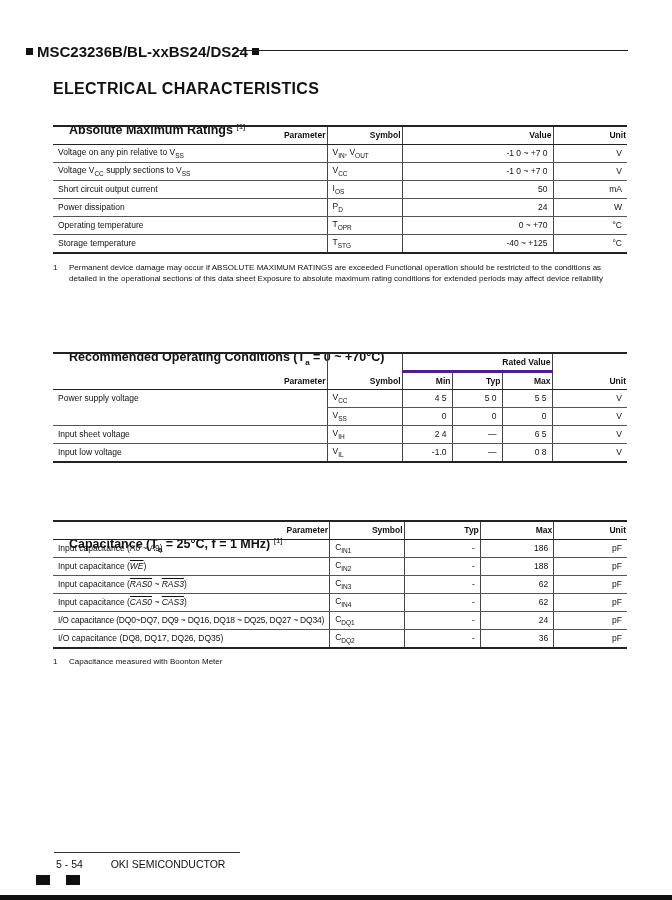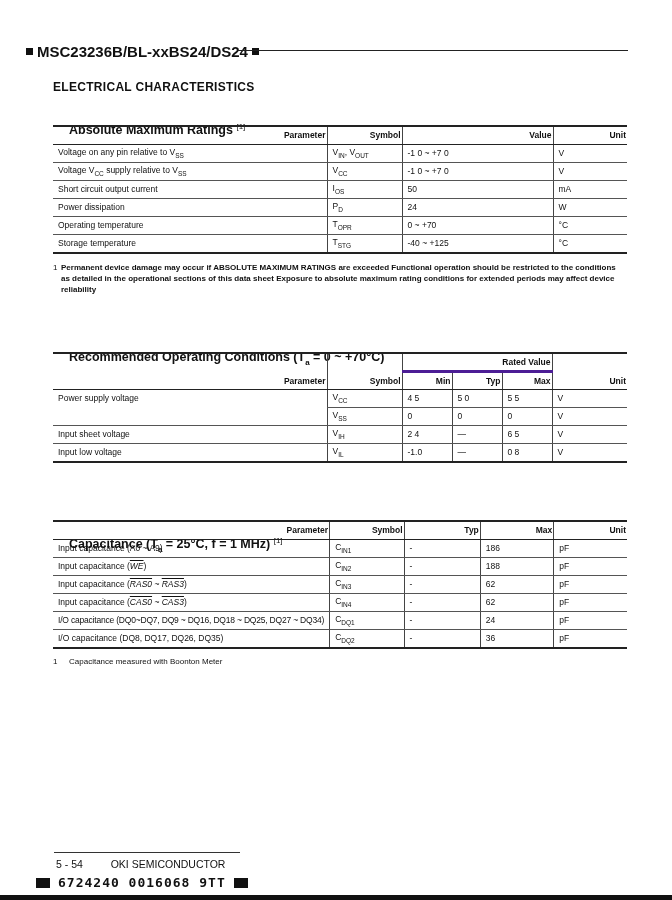--- a/index.html
+++ b/index.html
@@ -8,7 +8,7 @@
   .header-line { position:absolute; left:22px; top:43px; font-size:15px; font-weight:bold; display:flex; align-items:center; }
   .sq { display:inline-block; width:7px; height:7px; background:#111; margin:0 4px; }
   .rule { position:absolute; height:1px; background:#222; }
-  h1 { position:absolute; left:53px; top:80px; margin:0; font-size:12px; font-weight:900; letter-spacing:0.3px; }
+  h1 { position:absolute; left:53px; top:80px; margin:0; font-size:16px; font-weight:900; letter-spacing:0.3px; }
   h2 { position:absolute; left:53px; margin:16px; font-size:12.5px; font-weight:bold; }
   h2 sup { font-size:8px; font-weight:normal; }
   h2 sub { font-size:8px; }

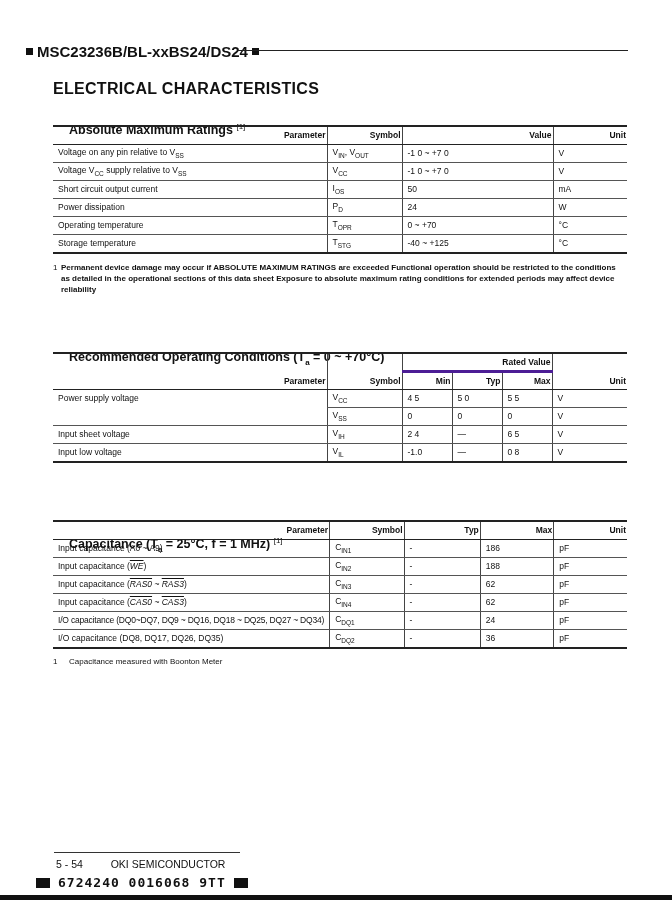--- a/index.html
+++ b/index.html
@@ -17,7 +17,7 @@
   td { height:17px; padding:0 5px; border-bottom:1px solid #555; }
   table.t { border-top:2px solid #222; border-bottom:2px solid #222; }
   .vl { border-left:1px solid #444; }
-  .c { text-align:left; }
+  .c { text-align:right; }
   td sub { font-size:6.5px; }
   .note { position:absolute; font-size:8px; line-height:11px; }
   .ov { text-decoration:overline;font-style:italic; }

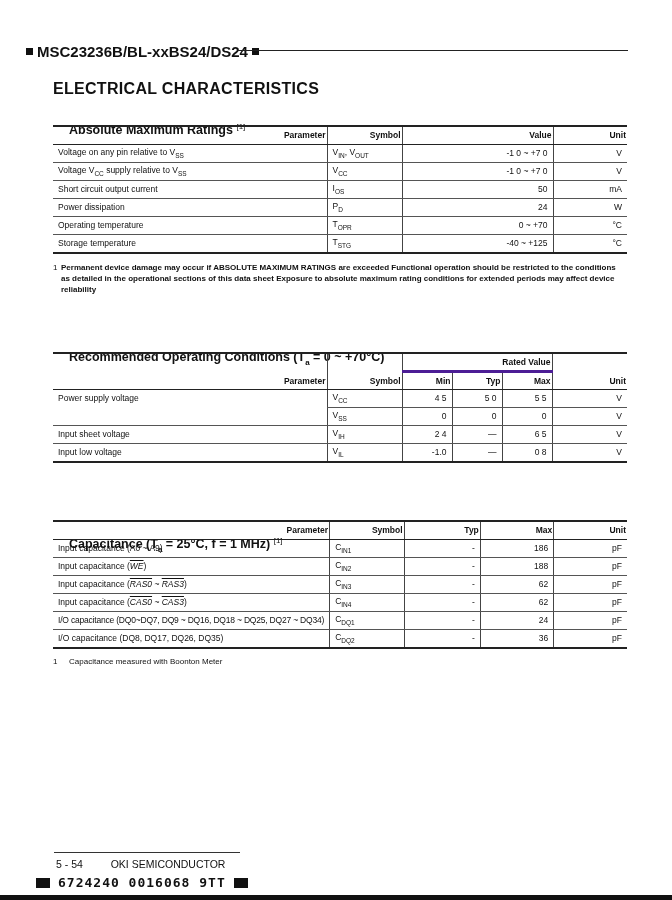--- a/index.html
+++ b/index.html
@@ -61,7 +61,7 @@
     <td class="vl c">V</td>
   </tr>
   <tr>
-    <td><span>Voltage V</span><sub>CC</sub><span> supply relative to V</span><sub>SS</sub></td>
+    <td><span>Voltage V</span><sub>CC</sub><span> supply sections to V</span><sub>SS</sub></td>
     <td class="vl"><span>V</span><sub>CC</sub></td>
     <td class="vl c">-1 0 ~ +7 0</td>
     <td class="vl c">V</td>

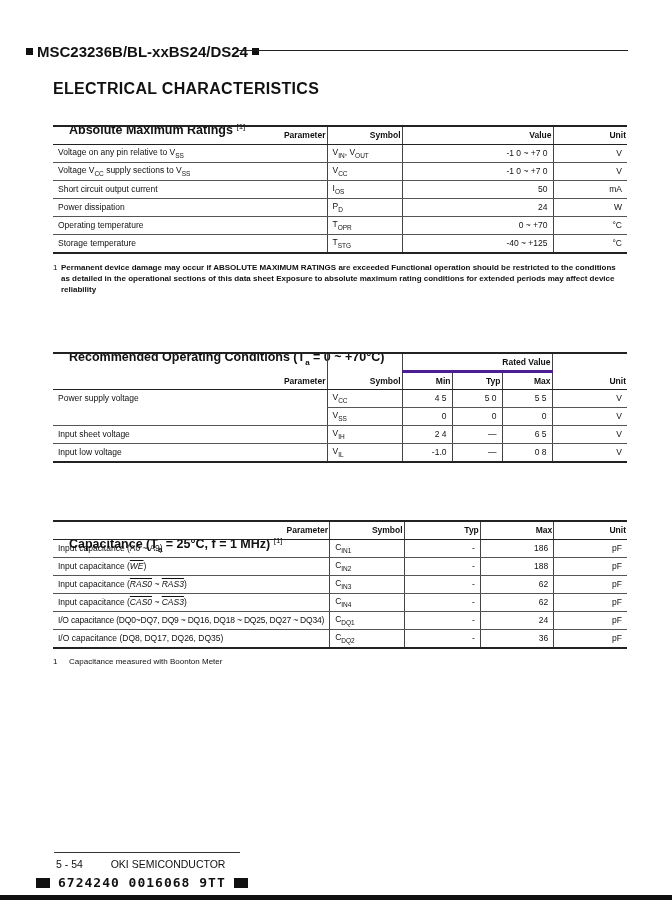--- a/index.html
+++ b/index.html
@@ -93,7 +93,7 @@
 </tbody>
   </table>
 <div class="note" style="left:53px; top:262px;">1</div>
-<div class="note" style="left:61px; top:262px; width:560px;font-weight:bold;">Permanent device damage may occur if ABSOLUTE MAXIMUM RATINGS are exceeded  Functional operation should be restricted to the conditions as detailed in the operational sections of this data sheet  Exposure to absolute maximum rating conditions for extended periods may affect device reliability</div>
+<div class="note" style="left:69px; top:262px; width:560px;">Permanent device damage may occur if ABSOLUTE MAXIMUM RATINGS are exceeded  Functional operation should be restricted to the conditions as detailed in the operational sections of this data sheet  Exposure to absolute maximum rating conditions for extended periods may affect device reliability</div>
 
 <h2 style="top:334px;"><span>Recommended Operating Conditions (T</span><sub>a</sub><span> = 0 ~ +70°C)</span></h2>
 <table class="t" style="top:352px;">

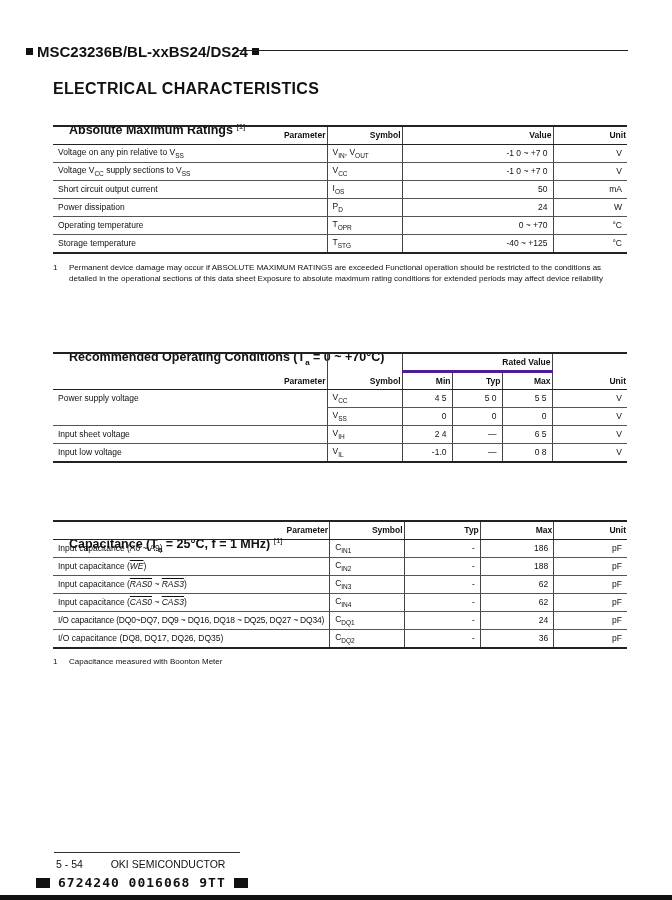--- a/index.html
+++ b/index.html
@@ -224,7 +224,6 @@
 </div>
 <div class="barcode">
   <span class="blk"></span>
-  <span>6724240 0016068 9TT</span>
   <span class="blk"></span>
 </div>
 <div class="bottom-bar"></div>

